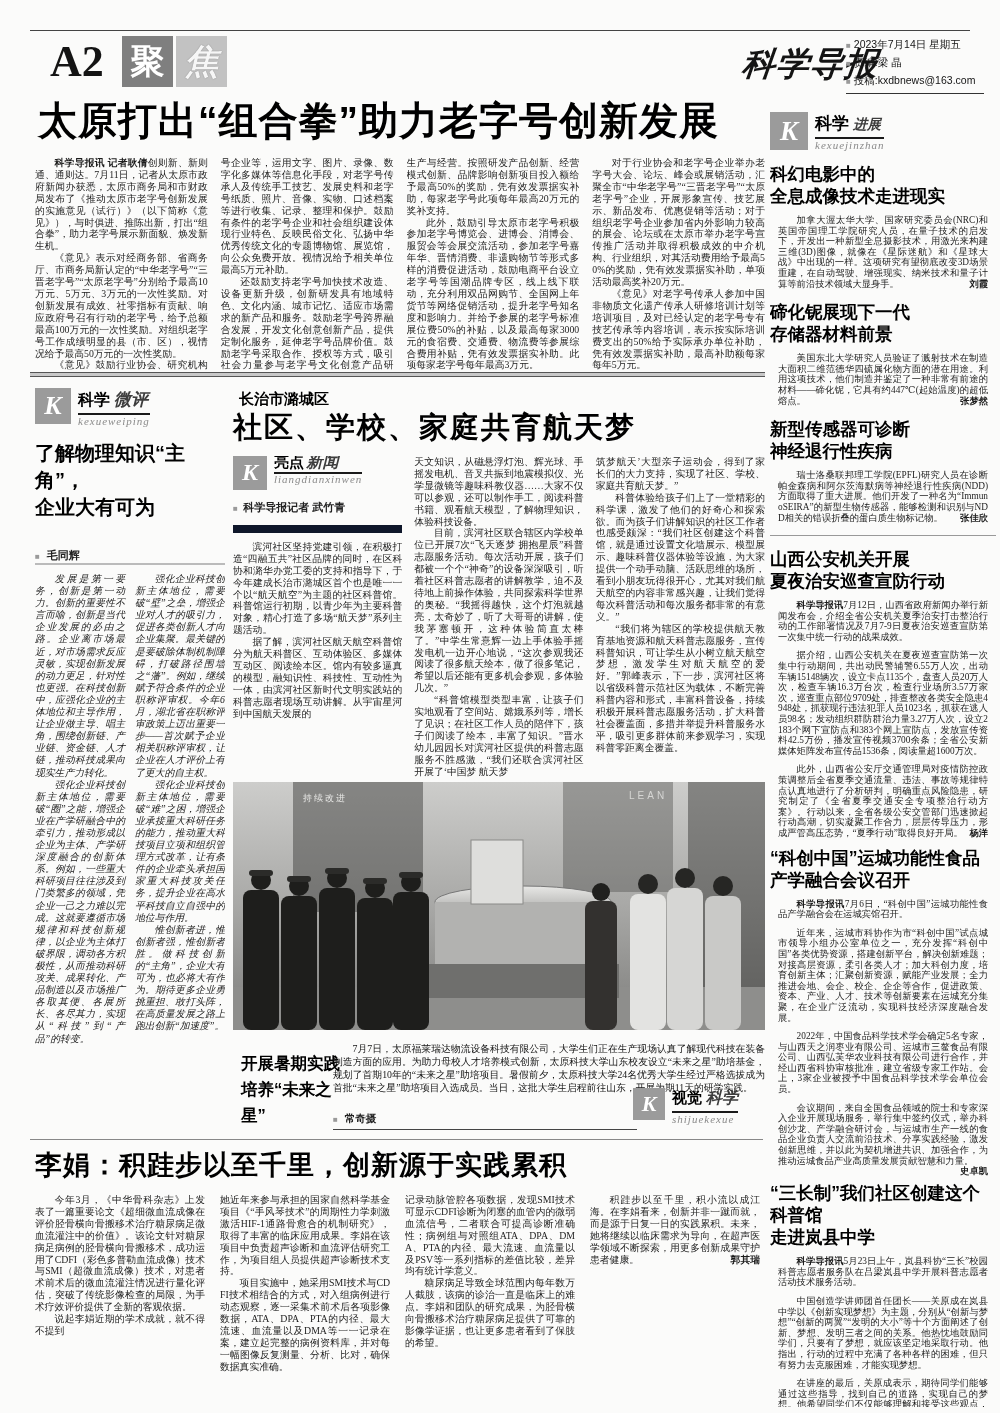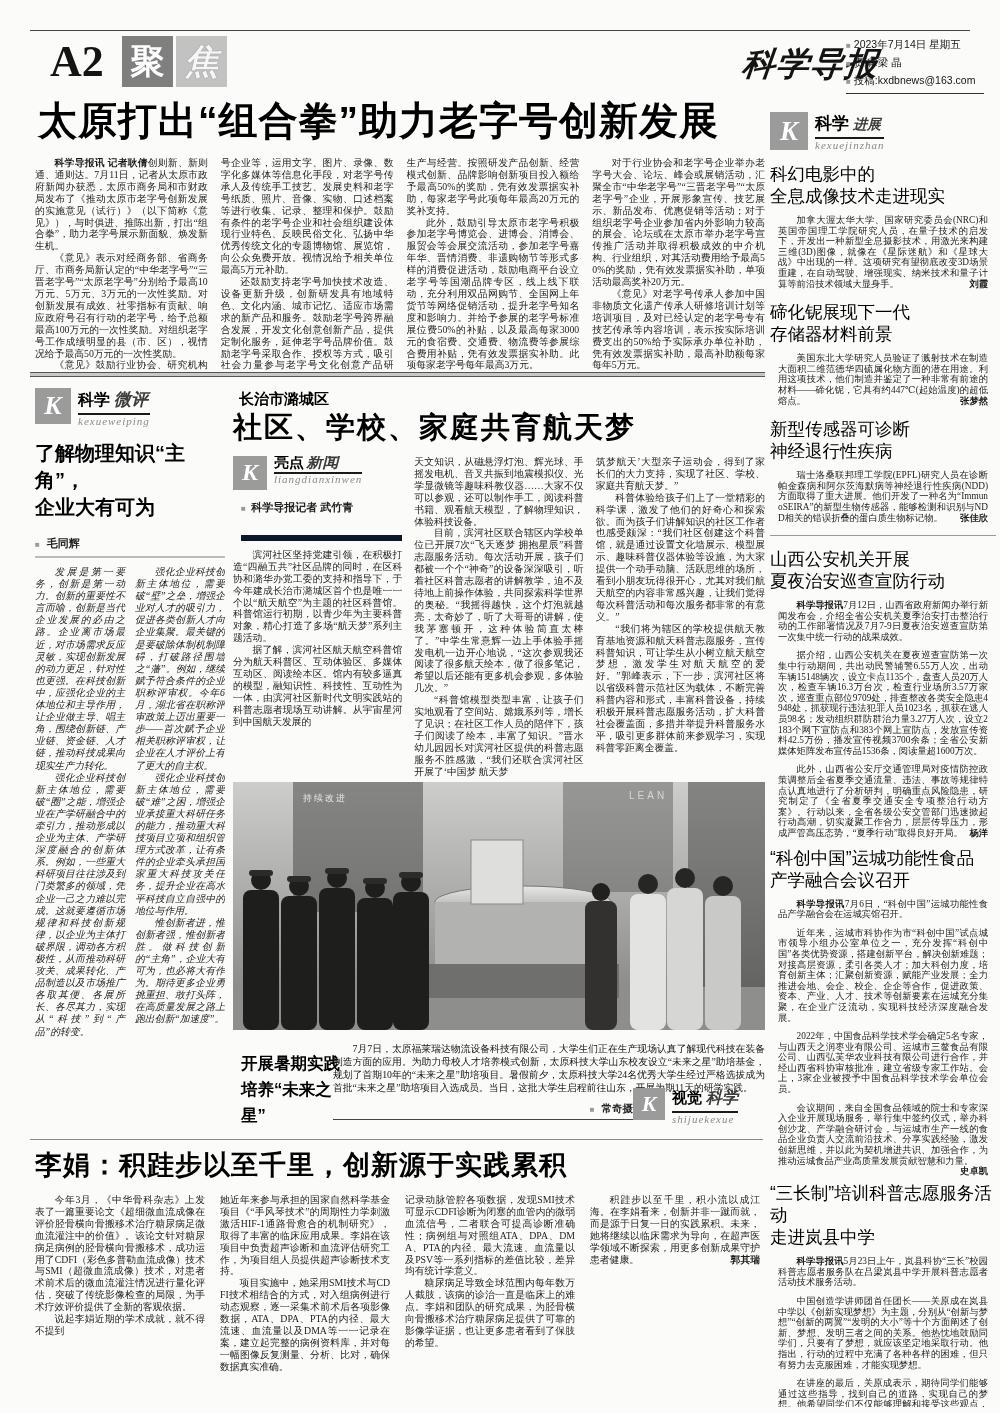--- a/index.html
+++ b/index.html
@@ -20,7 +20,7 @@
   .sq{color:#9a9a9a;font-size:8px;margin-right:3px}
   .rule-thin{background:#888;height:1px}
   .byline{font-family:"Liberation Sans",sans-serif;font-weight:700;font-size:11px;color:#222}
-  .sb-title{font-family:"Liberation Sans","DejaVu Sans",sans-serif;font-weight:400;
+  .sb-title{font-family:"Liberation Sans","DejaVu Sans",sans-serif;font-weight:700;
             font-size:17.5px;line-height:22px;color:#000;margin:12px 0 7px 0}
   .sb-news{font-size:9.3px;line-height:10.6px;text-align:justify;word-break:break-all;color:#1c1c1c}
   .sb-news p{margin:8px;text-indent:2em}

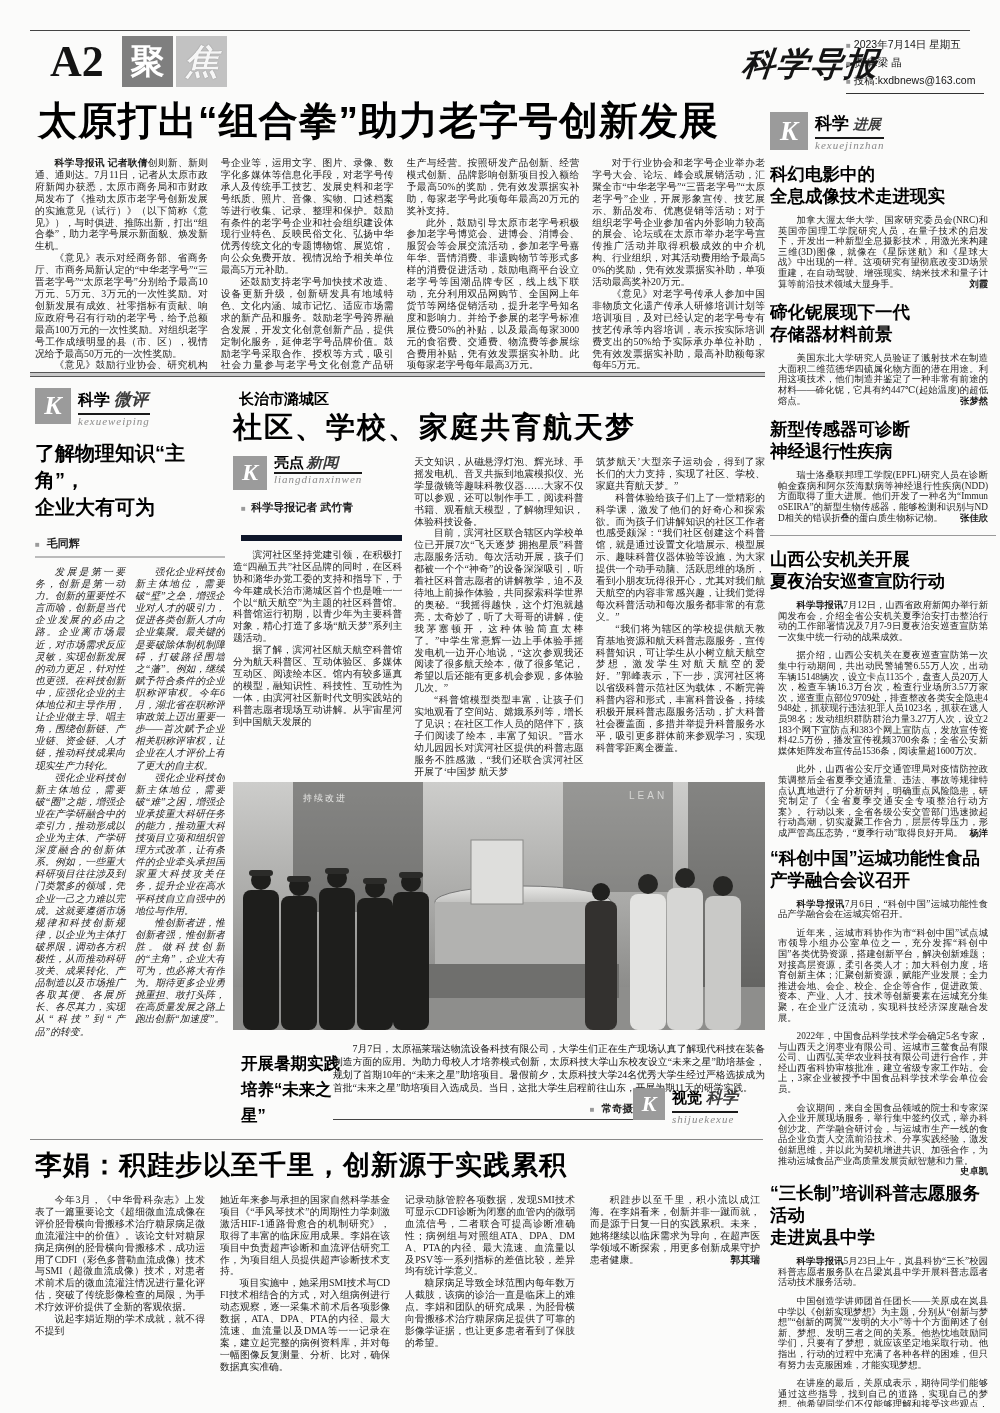--- a/index.html
+++ b/index.html
@@ -113,7 +113,7 @@
         <div class="pinyin">liangdianxinwen</div>
       </div>
     </div>
-    <div style="margin:12px 0 8px 8px;border-bottom:6px solid #0f172a;padding-bottom:20px">
+    <div style="margin:12px 0 8px 0;border-bottom:8px solid #0f172a;padding-bottom:10px">
       <span class="sq">■</span>
       <span class="byline">科学导报记者 武竹青</span>
     </div>

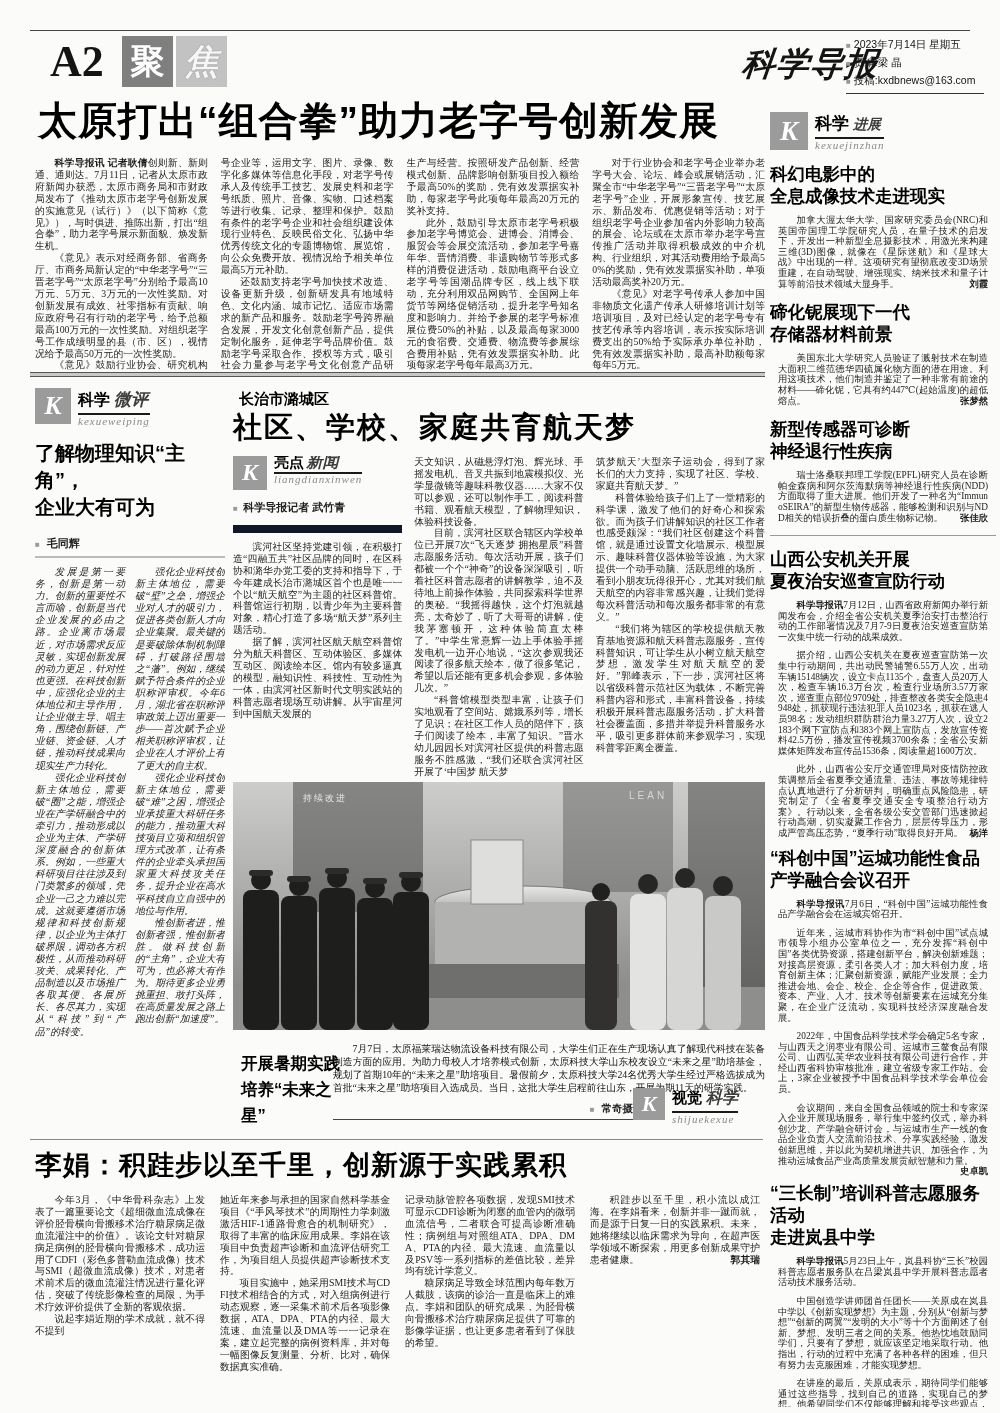--- a/index.html
+++ b/index.html
@@ -87,7 +87,7 @@
     <div>了解物理知识“主角”，</div>
     <div>企业大有可为</div>
   </div>
-  <div style="margin-top:12px;border-bottom:2px solid #bbb;padding-bottom:5px">
+  <div style="margin-top:24px;border-bottom:2px solid #bbb;">
     <span class="sq">■</span>
     <span class="byline">毛同辉</span>
   </div>

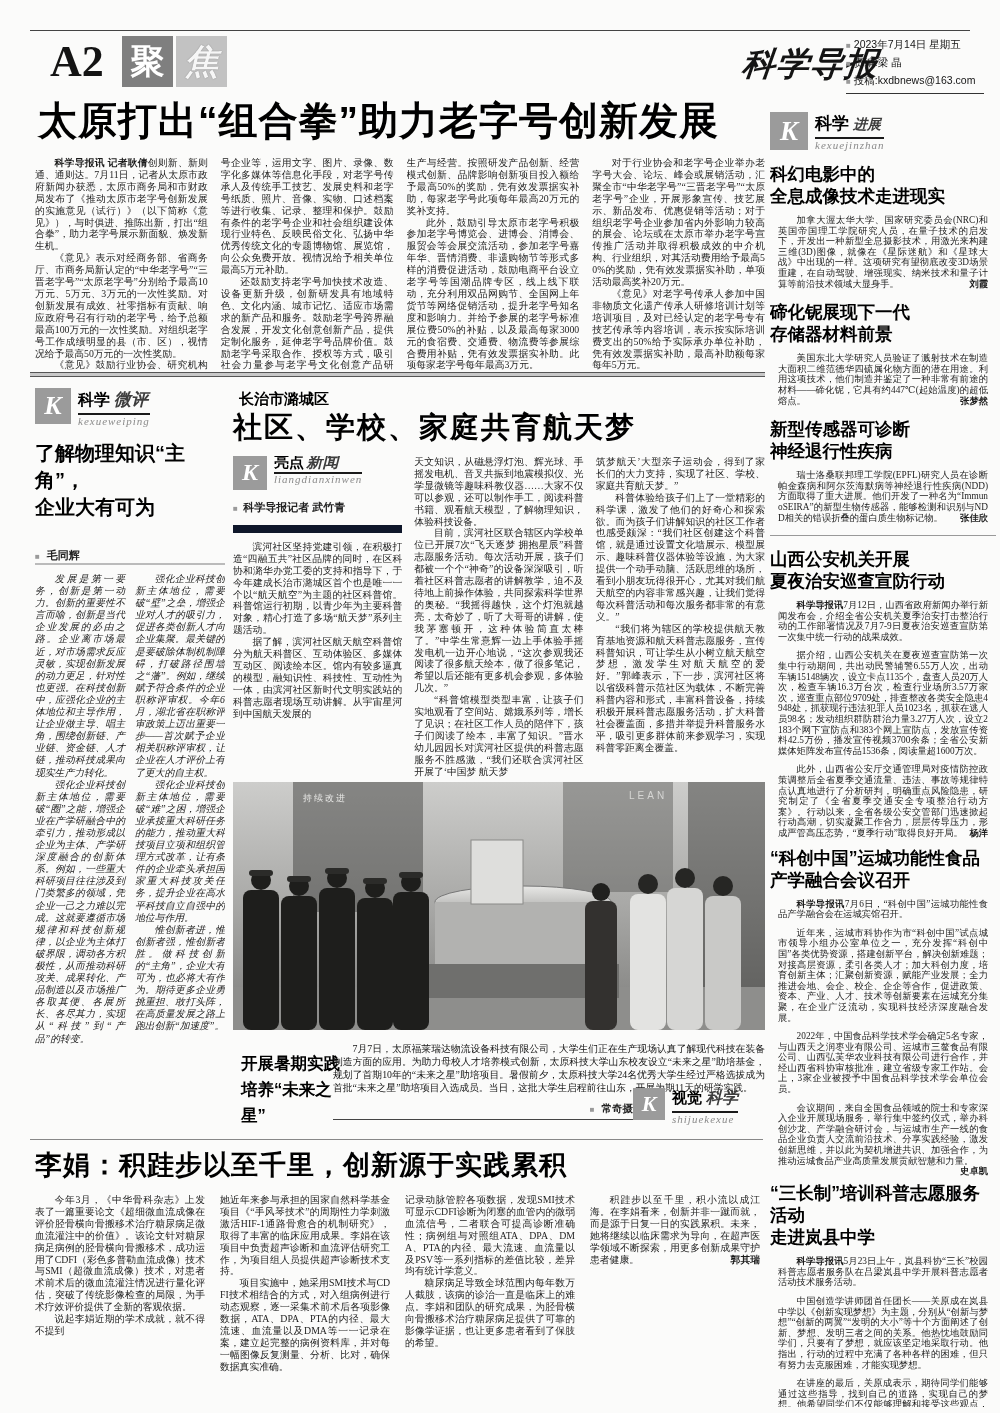--- a/index.html
+++ b/index.html
@@ -195,7 +195,7 @@
   </div>
   <div class="abs" style="left:100px;top:0;width:432px">
     <p class="cap-news" style="margin:0;text-indent:2em">7月7日，太原福莱瑞达物流设备科技有限公司，大学生们正在生产现场认真了解现代科技在装备制造方面的应用。为助力母校人才培养模式创新，太原科技大学山东校友设立“未来之星”助培基金，规划了首期10年的“未来之星”助培项目。暑假前夕，太原科技大学24名优秀大学生经过严格选拔成为首批“未来之星”助培项目入选成员。当日，这批大学生启程前往山东，开展为期11天的研学实践。</p>
-    <div style="width:300px;text-align:right;border-bottom:1px solid #444;padding:2px 4px 3px 0;margin-top:2px">
+    <div style="width:300px;border-bottom:1px solid #444;padding:2px 4px 3px 0;margin-top:12px">
       <span class="sq">■</span>
       <span class="byline" style="font-size:10.5px">常奇摄</span>
     </div>

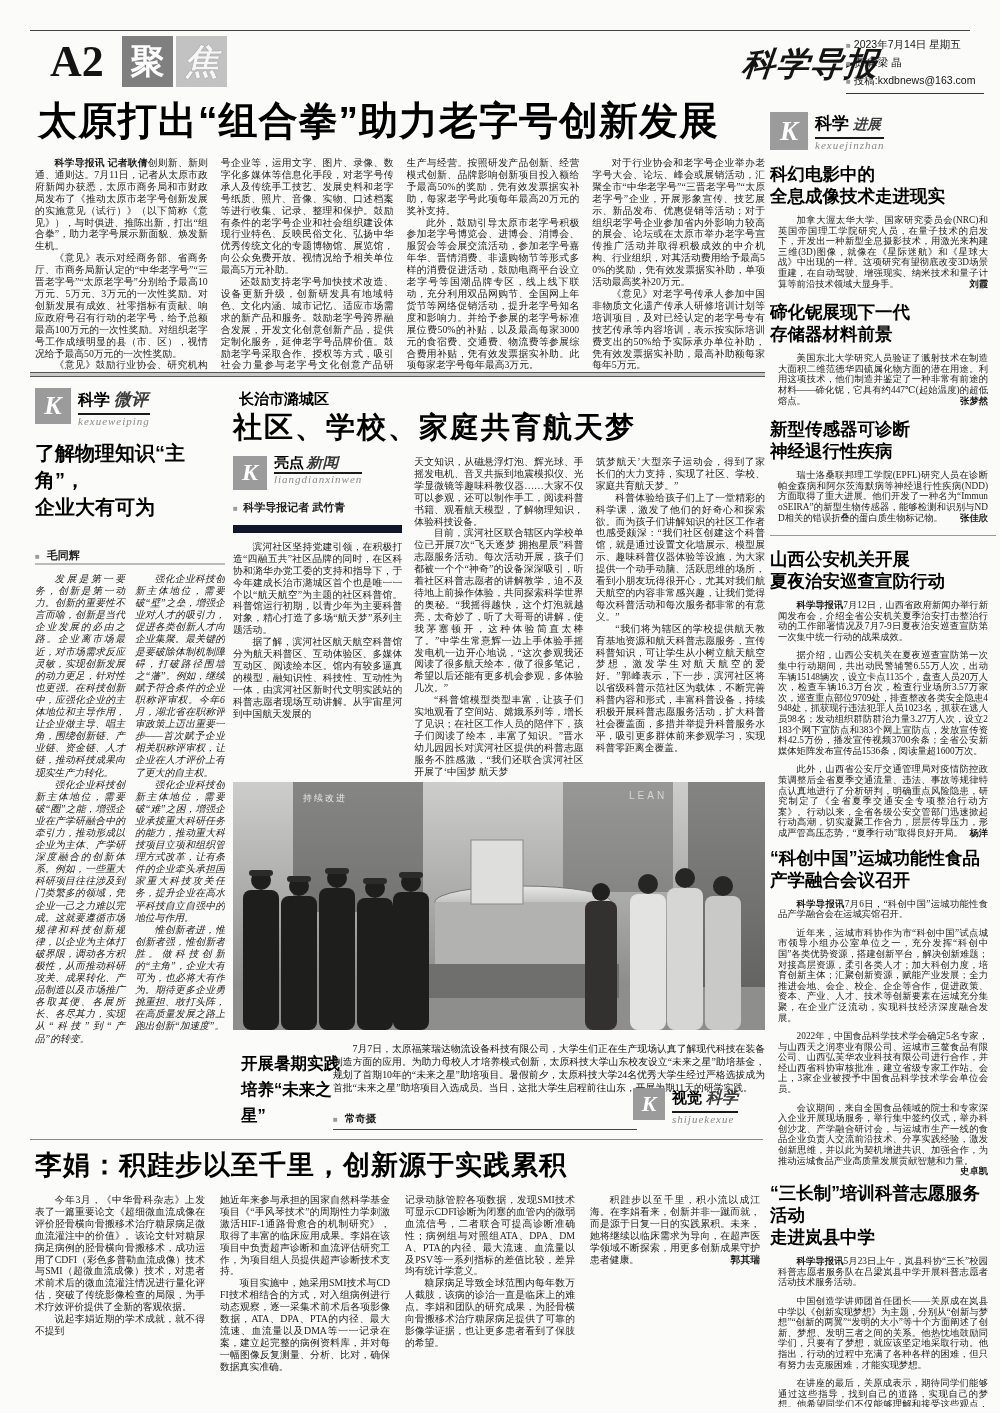--- a/index.html
+++ b/index.html
@@ -307,7 +307,7 @@
 
   <div>
     <div class="sb-title" style="margin-top:16px">
-      <div>“三长制”培训科普志愿服务活动</div>
+      <div>“三长制”我们社区创建这个科普馆</div>
       <div>走进岚县中学</div>
     </div>
     <div class="sb-news">

